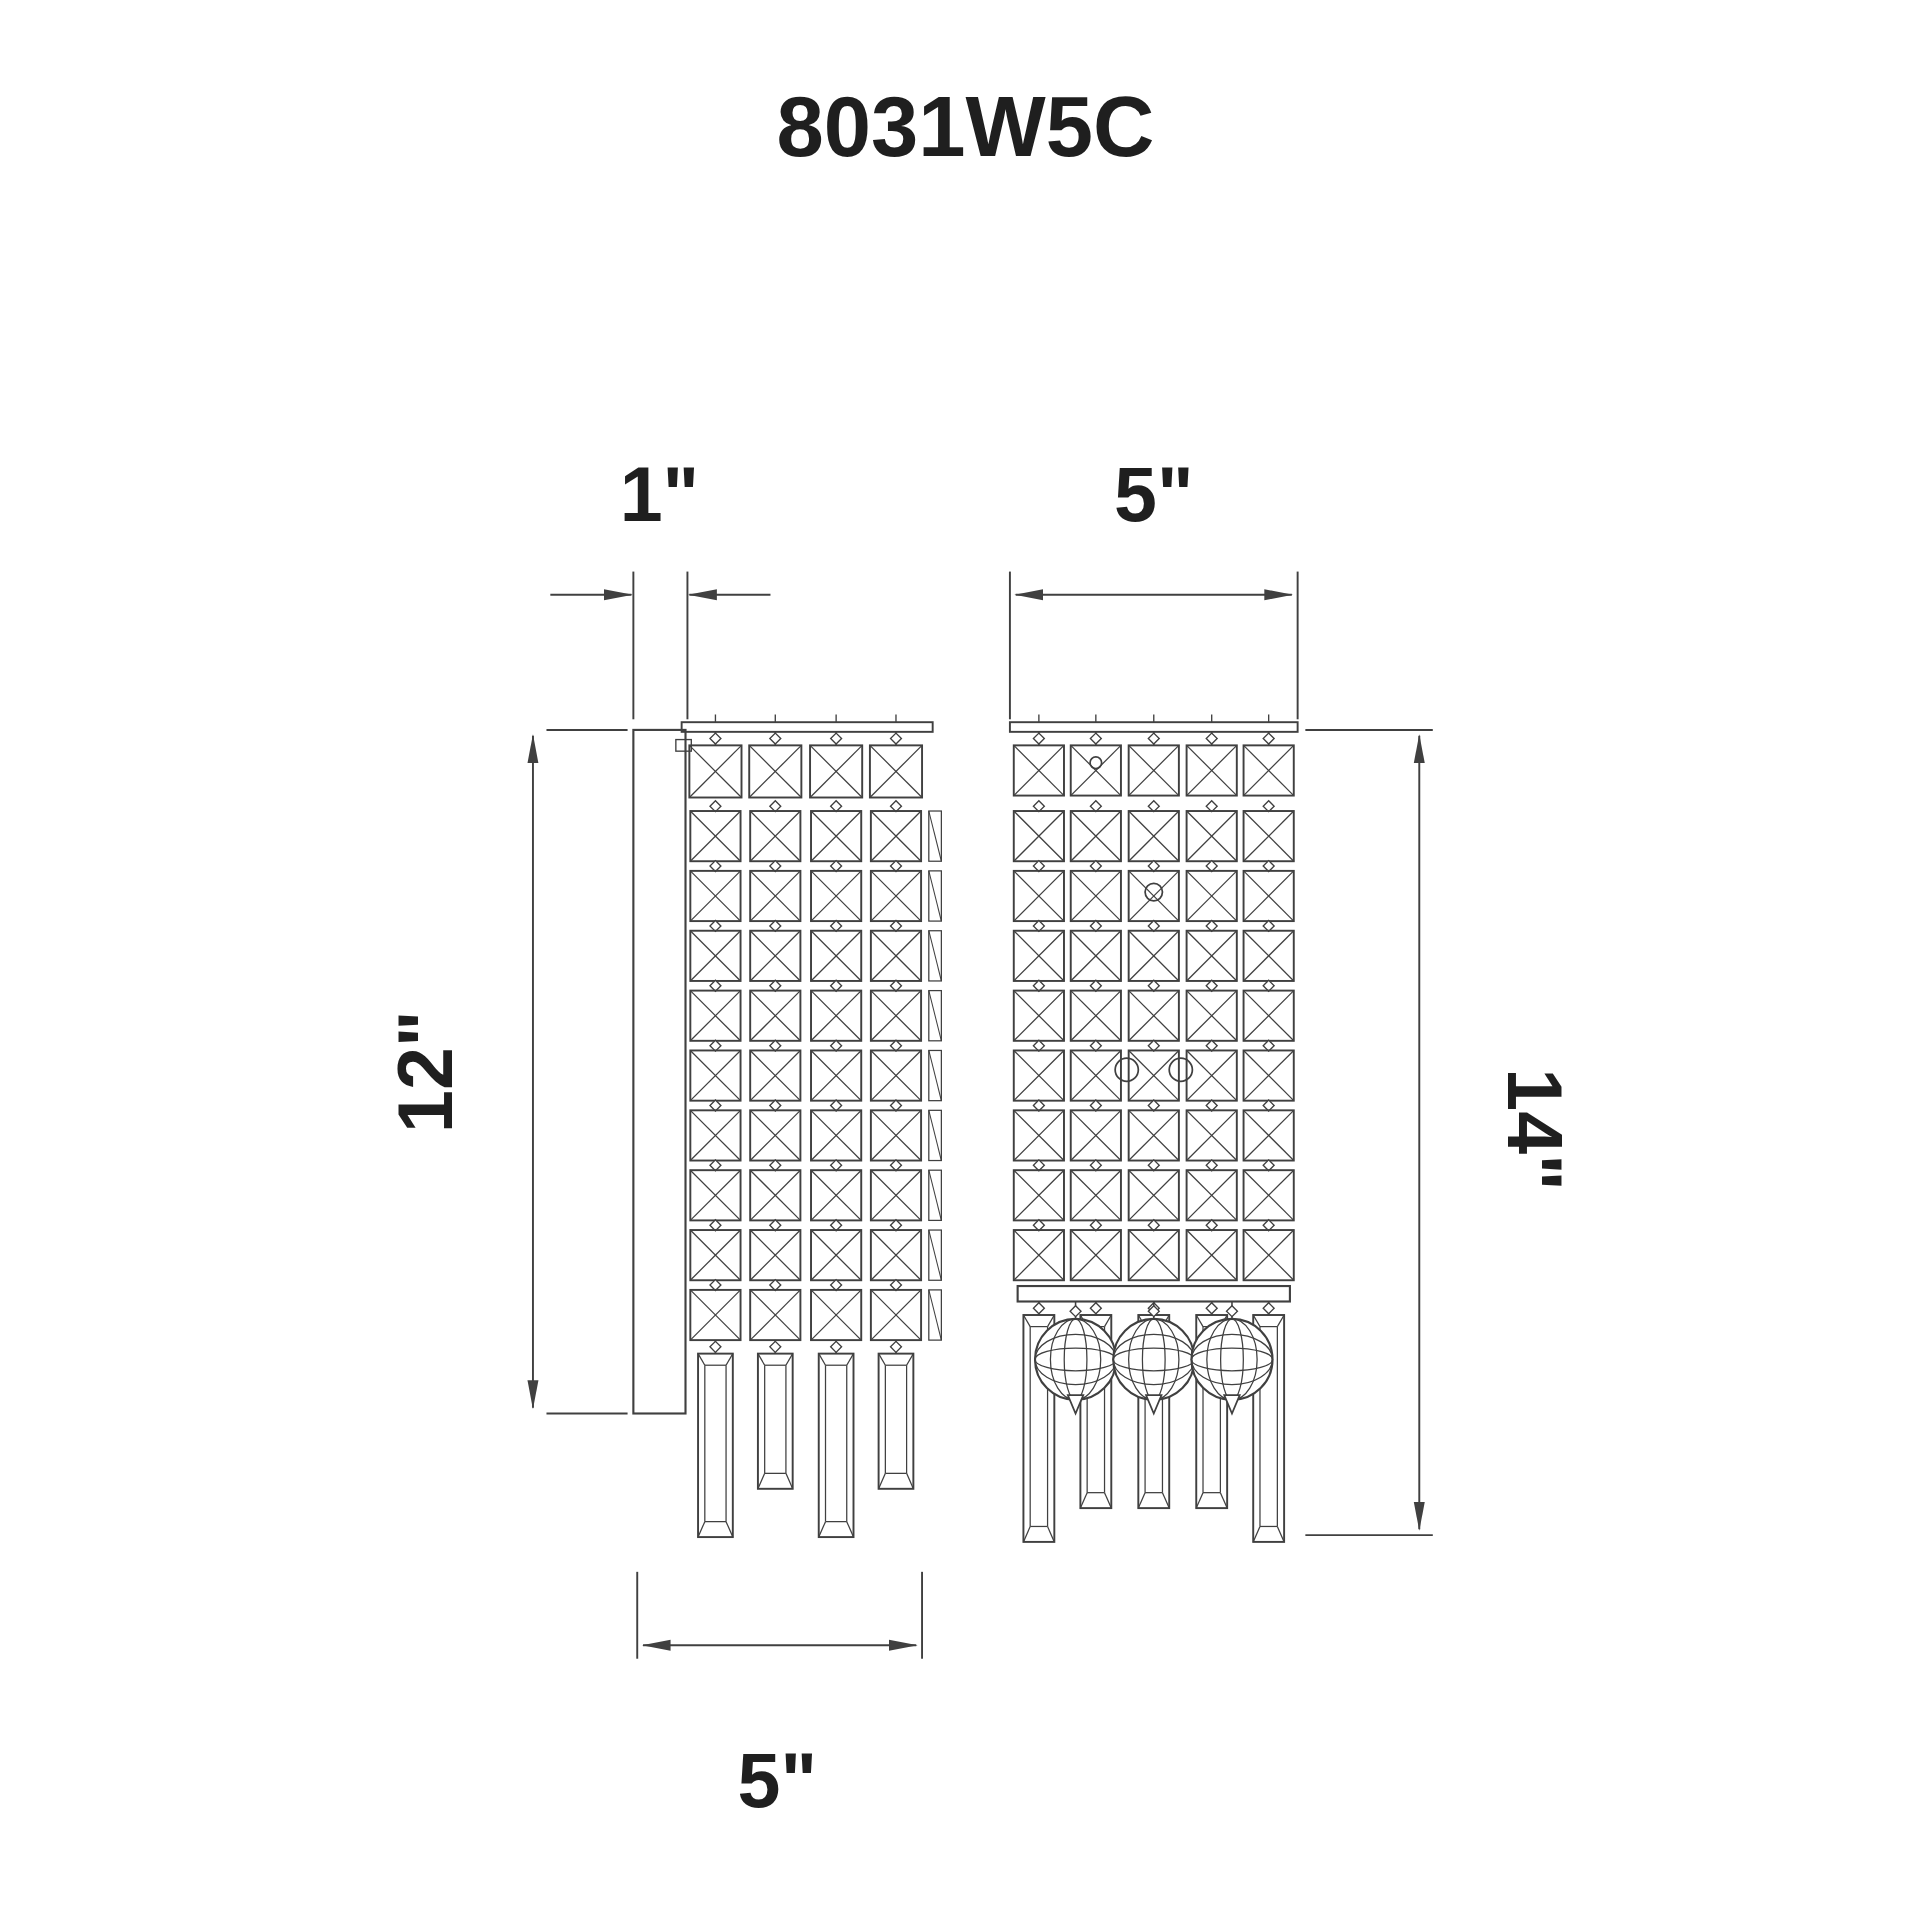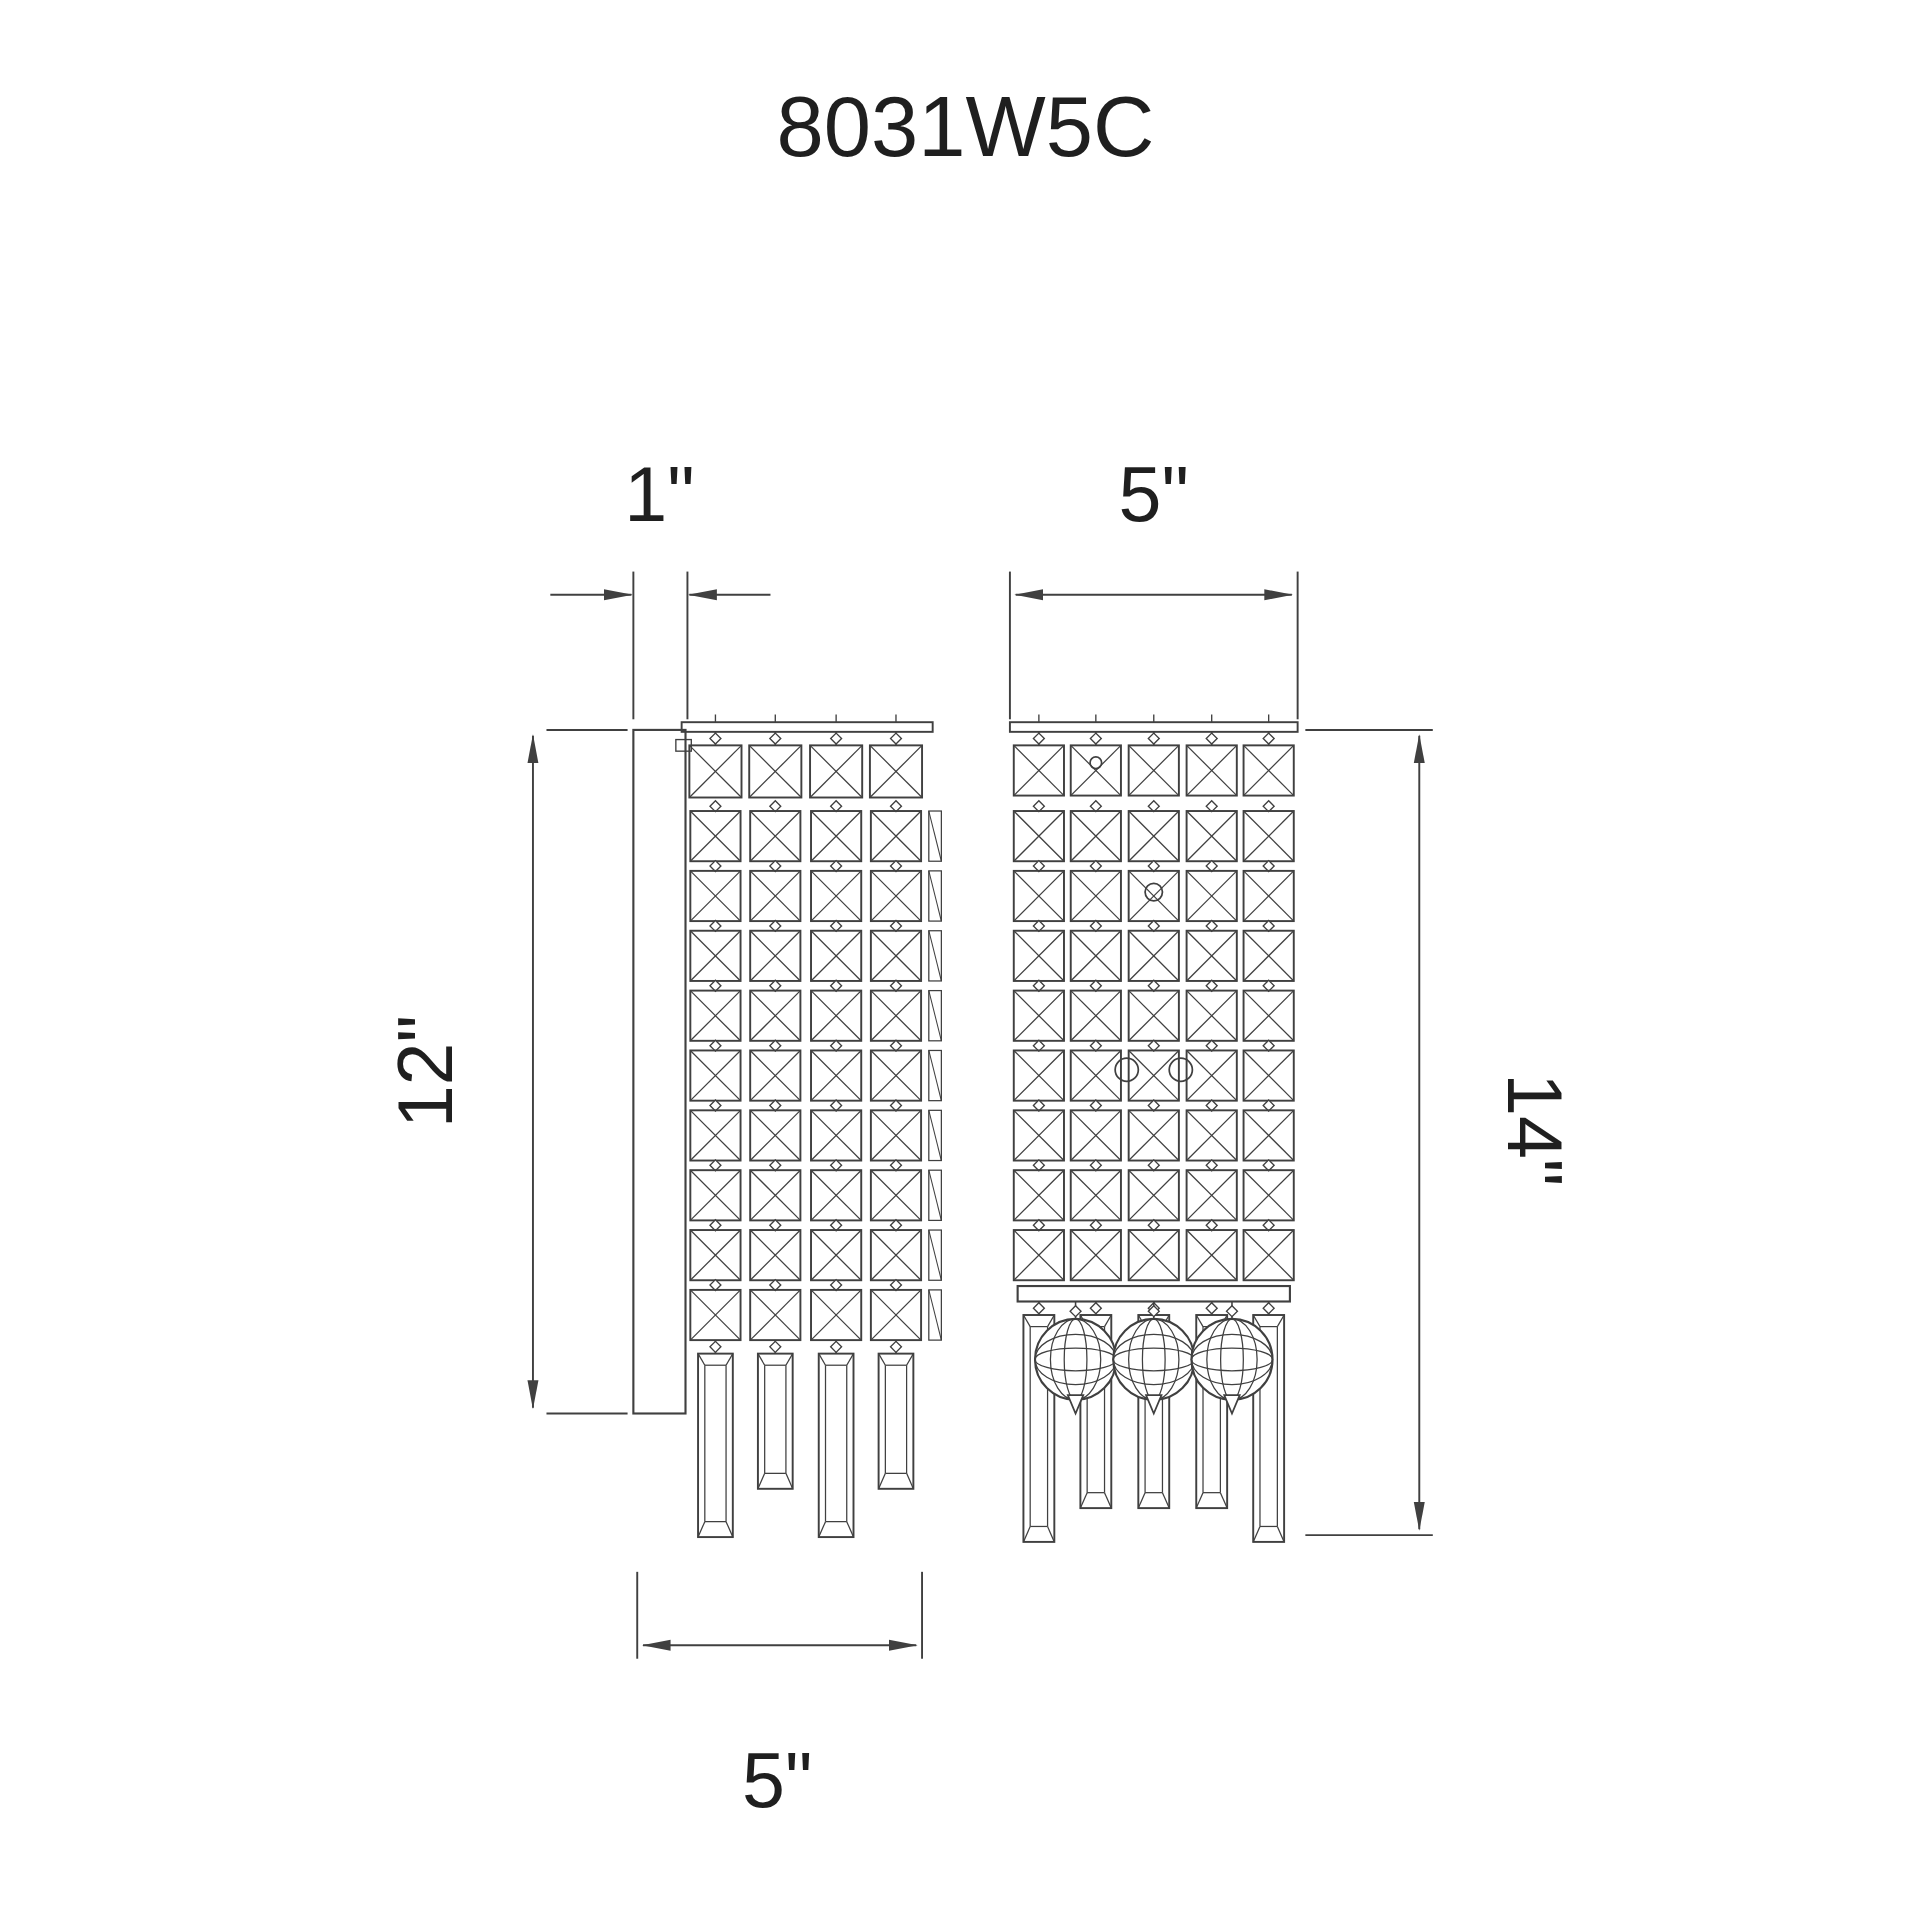--- a/index.html
+++ b/index.html
@@ -5,7 +5,7 @@
   html,body{margin:0;padding:0;background:#ffffff;}
   .stage{
     width:1931px;height:1931px;background:#ffffff;position:relative;
-    font-family:"Liberation Sans", sans-serif;overflow:hidden;
+    font-family:"Liberation Sans", sans-serif;overflow:hidden;font-weight:bold;
   }
   svg{display:block;}
   .title-text{

